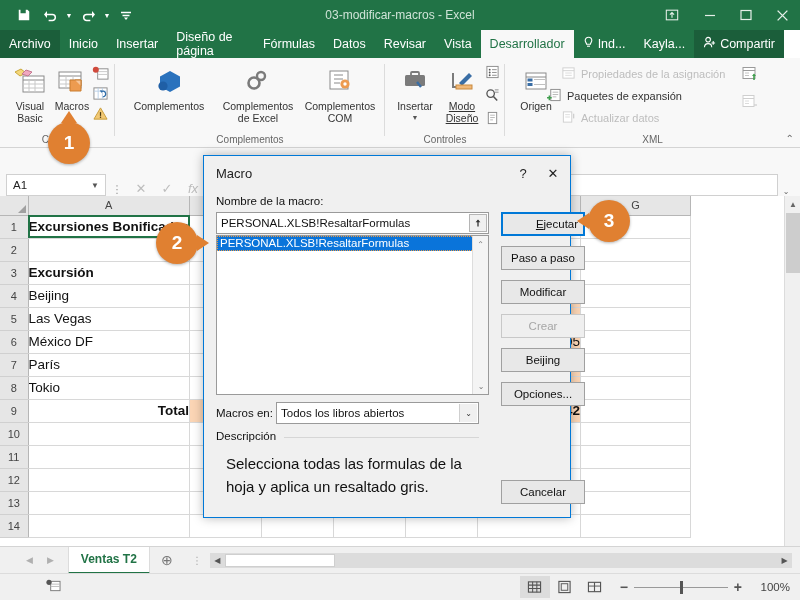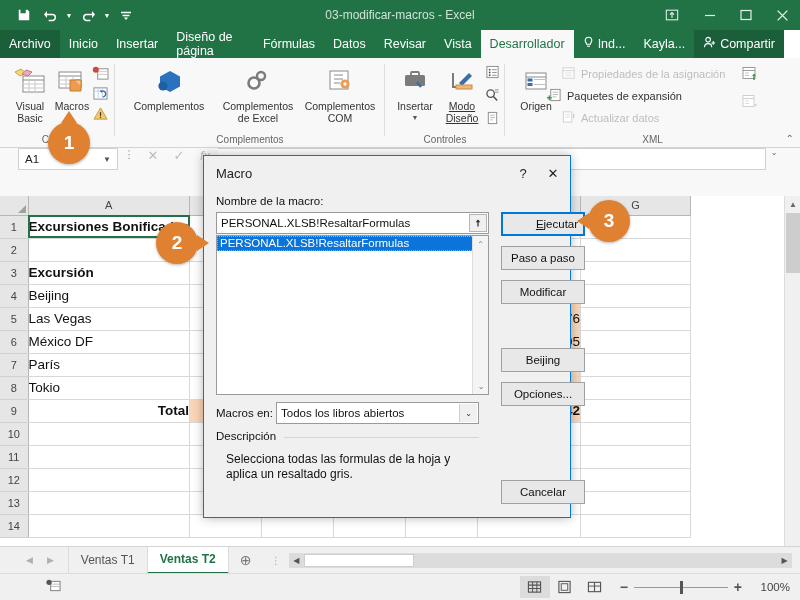--- a/index.html
+++ b/index.html
@@ -75,8 +75,8 @@
   
   .fbar {
     position:absolute; left:0; top:148px; width:800px; height:48px;
-    background:#f8f8f8; display:flex; align-items:flex-start;
-    padding:0 18px; gap:0;
+    background:#f8f8f8; display:flex; align-items:flex-end;
+    padding:0 6px; gap:0;
   }
   .namebox {
     width:100px; height:22px; background:#fff; border:1px solid #d0d0d0;

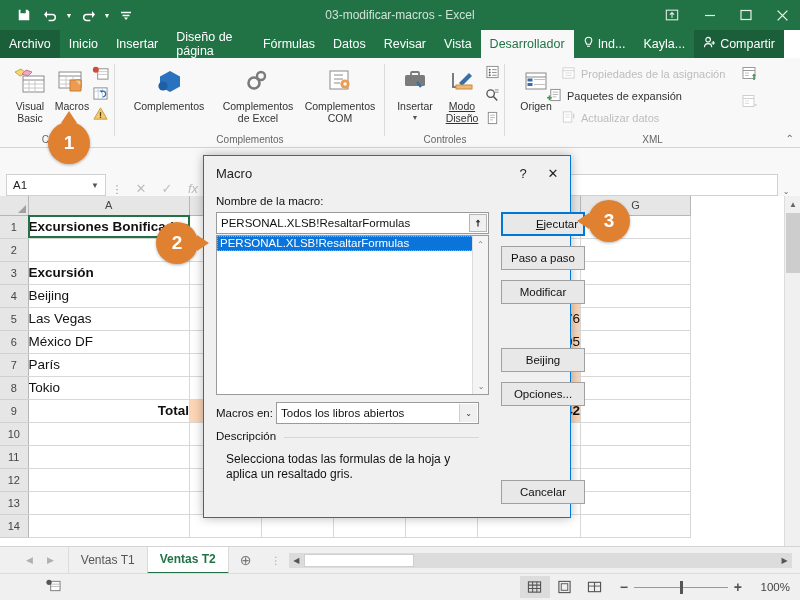--- a/index.html
+++ b/index.html
@@ -814,6 +814,7 @@
       </div>
       <div class="dbtn" style="left:297px; top:56px;">Paso a paso</div>
       <div class="dbtn" style="left:297px; top:90px;">Modificar</div>
+      <div class="dbtn dis" style="left:297px; top:124px;">Crear</div>
       <div class="dbtn" style="left:297px; top:158px;">Beijing</div>
       <div class="dbtn" style="left:297px; top:192px;">Opciones...</div>
       <div class="dbtn" style="left:297px; top:290px;">Cancelar</div>

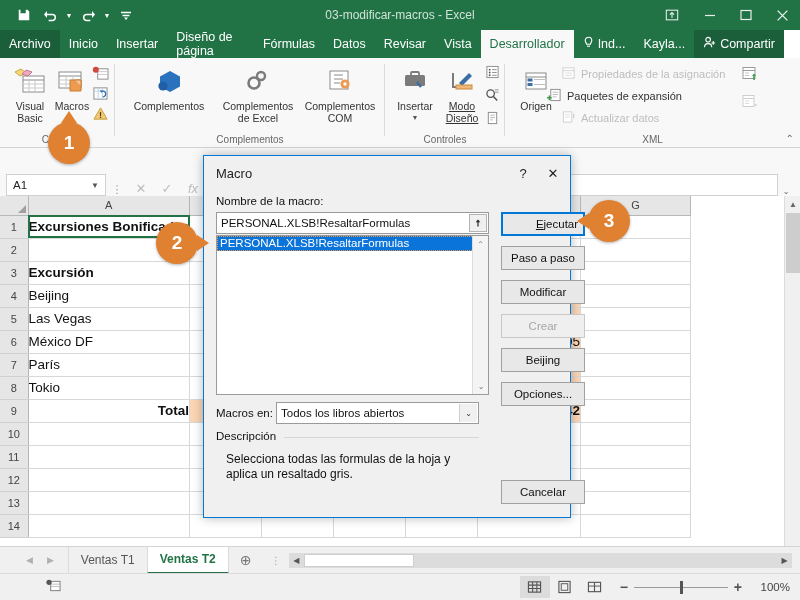--- a/index.html
+++ b/index.html
@@ -222,7 +222,7 @@
     font-size:8px; color:#333;
   }
   .grp-line { position:absolute; height:1px; background:#d6d6d6; }
-  .descr { position:absolute; font-size:12px; color:#111; line-height:15px; }
+  .descr { position:absolute; font-size:15px; color:#111; line-height:23px; }
 
   
   .callout {

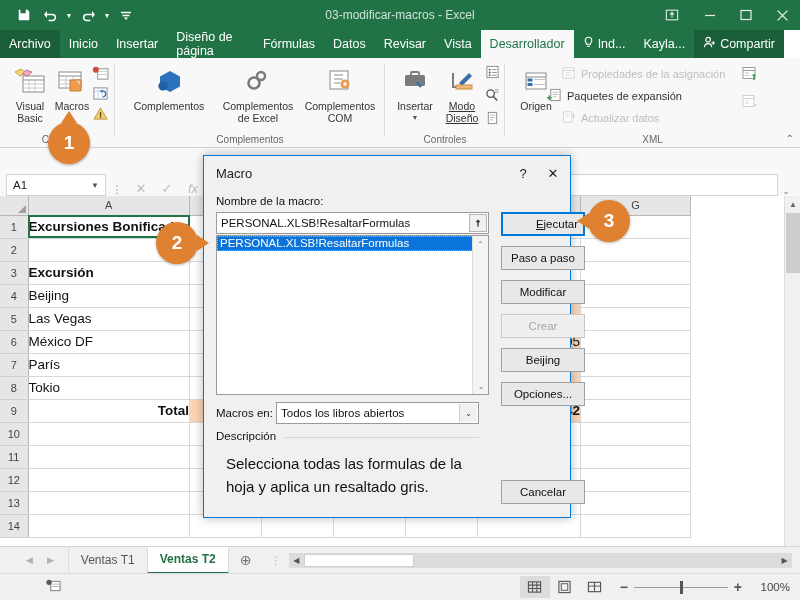--- a/index.html
+++ b/index.html
@@ -727,7 +727,6 @@
       <span>◀</span>
       <span>▶</span>
     </div>
-    <div class="sheettab">Ventas T1</div>
     <div class="sheettab active">Ventas T2</div>
     <div class="addsheet">⊕</div>
     <div class="hs-dots">⋮</div>

